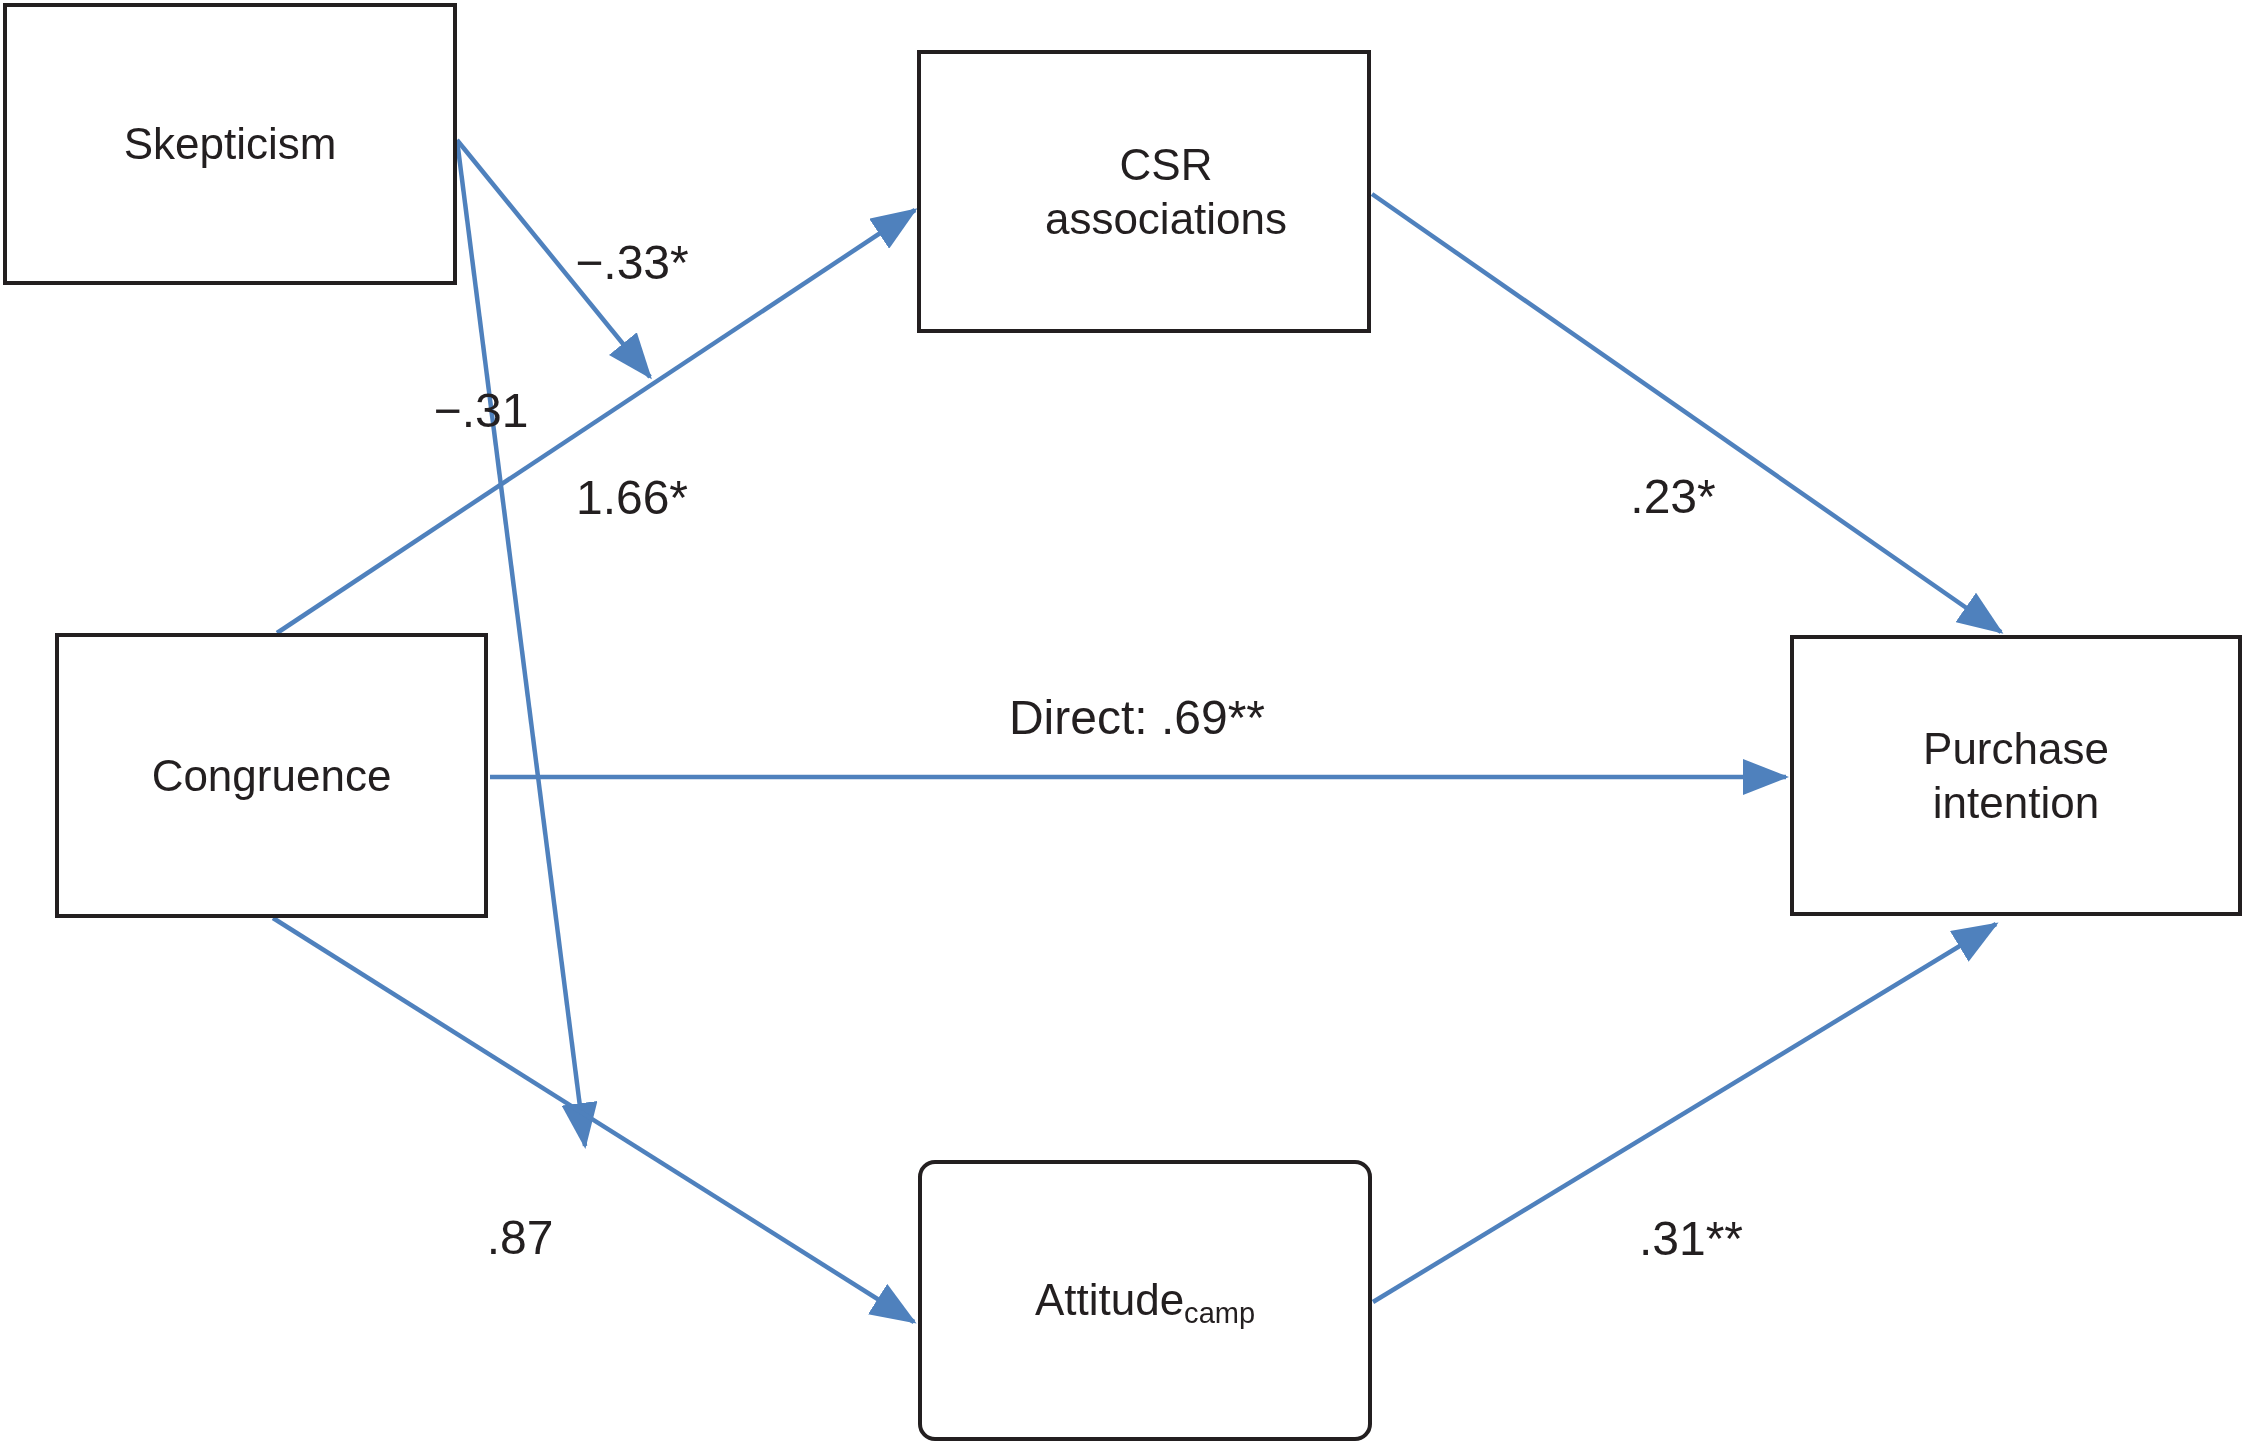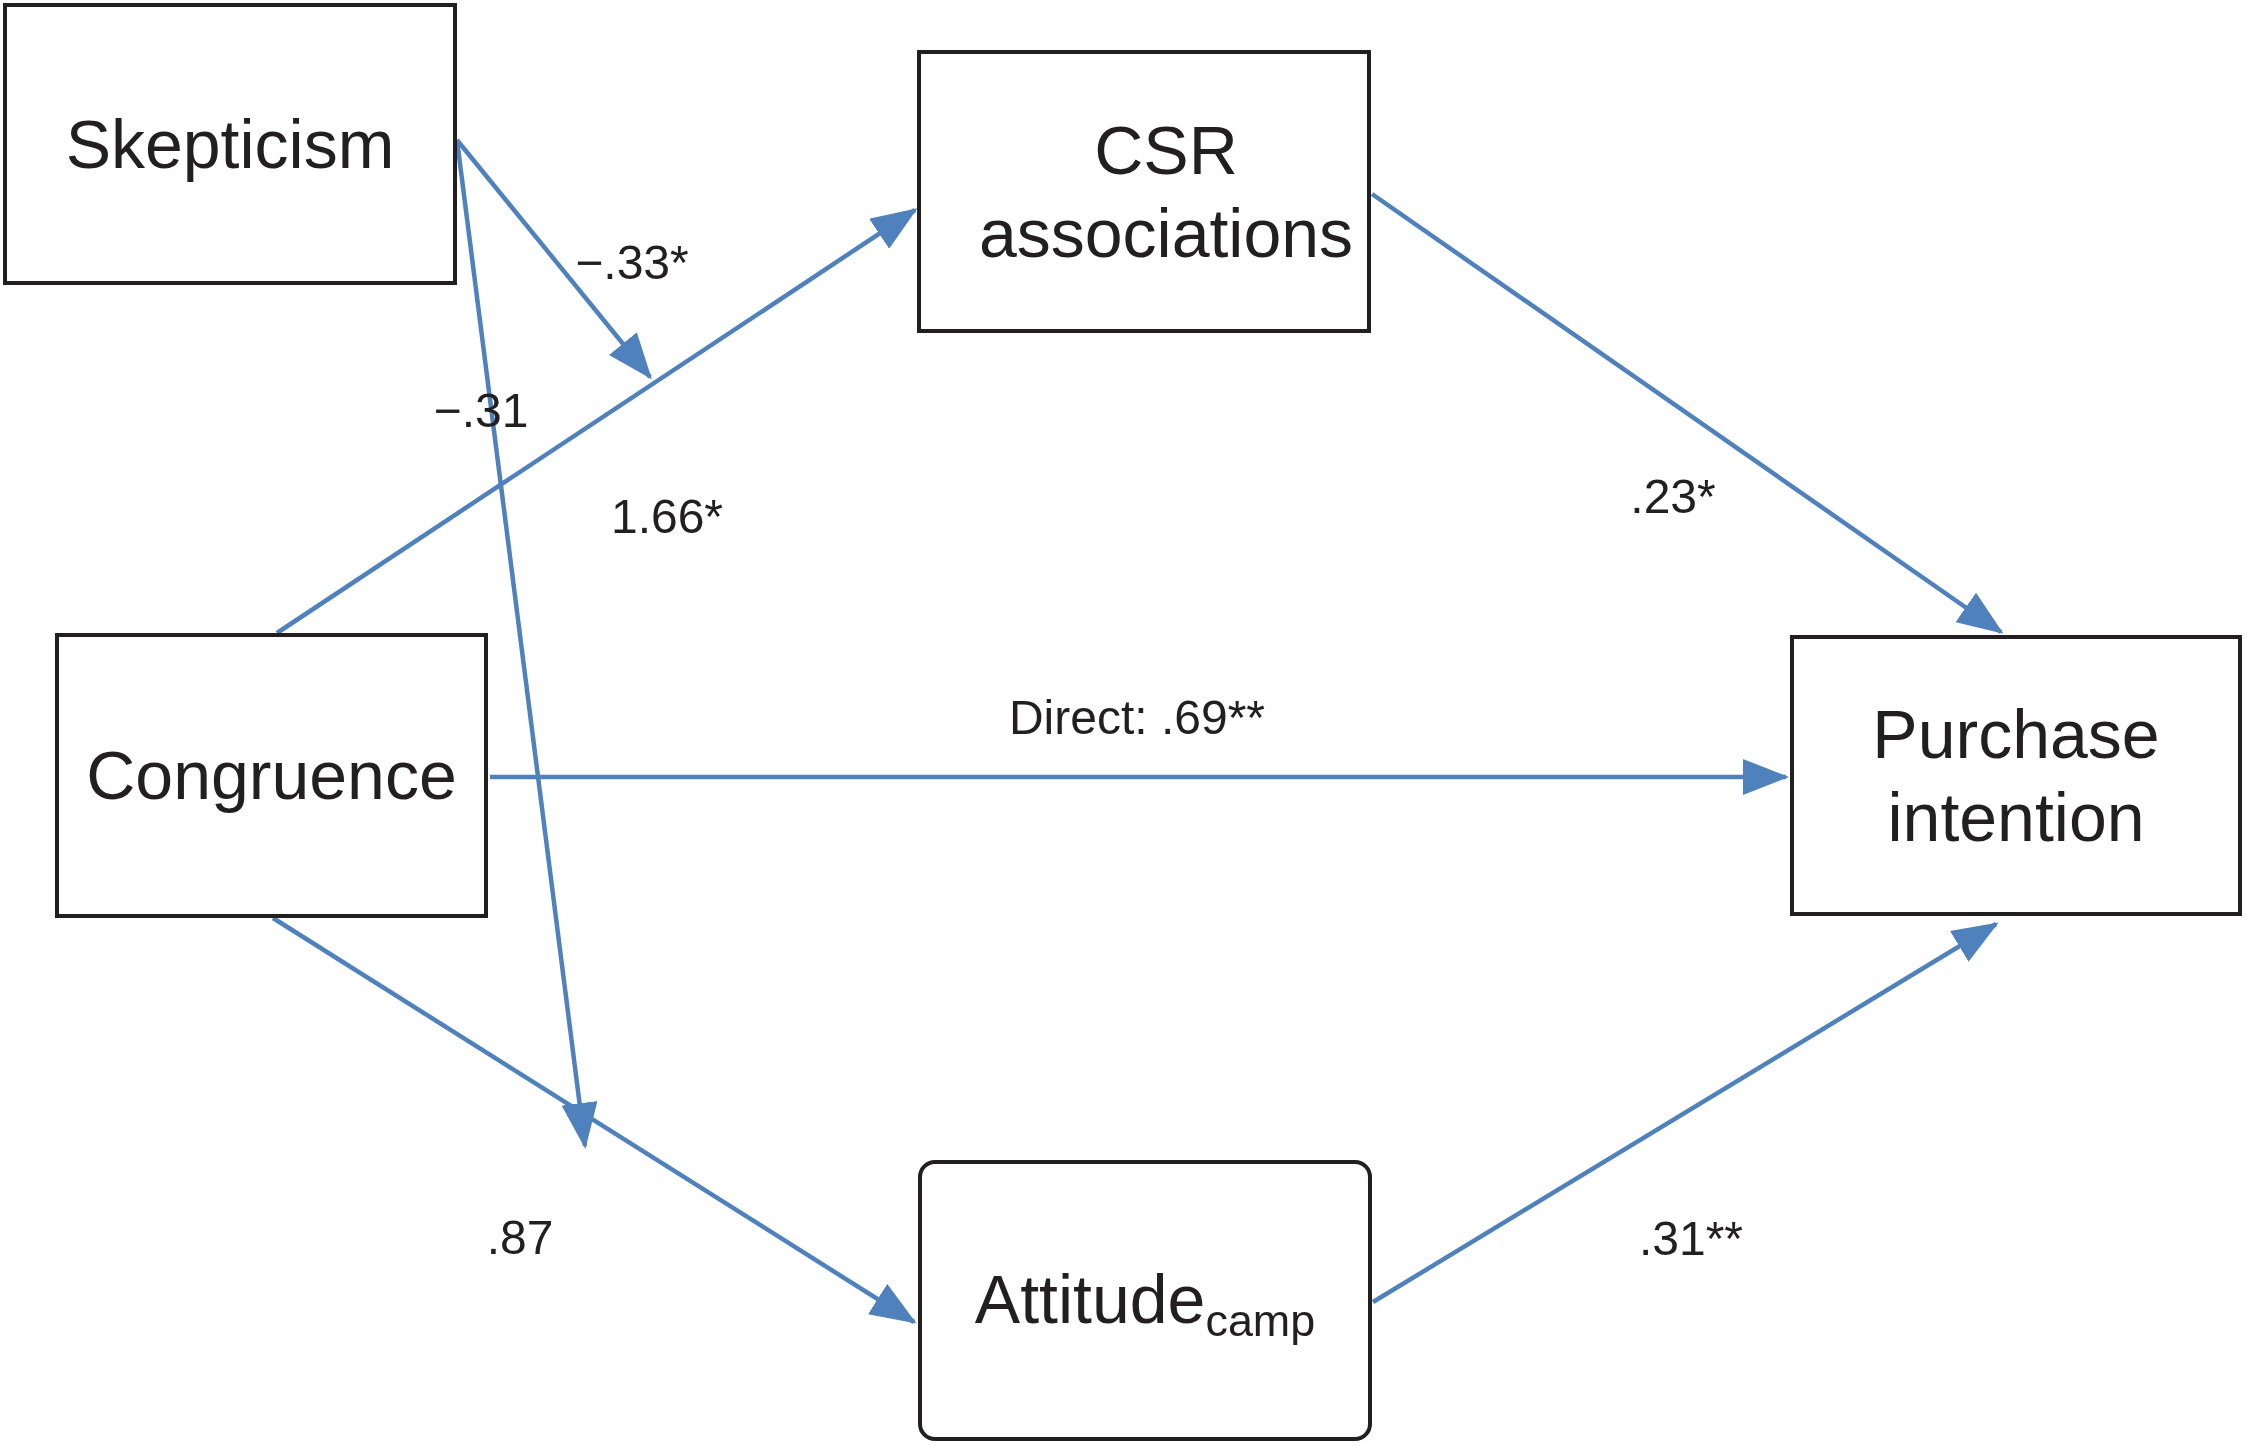--- a/index.html
+++ b/index.html
@@ -33,7 +33,7 @@
     align-items: center;
     justify-content: center;
     text-align: center;
-    font-size: 68px;
+    font-size: 44px;
     line-height: 1.22;
     color: #231f20;
   }

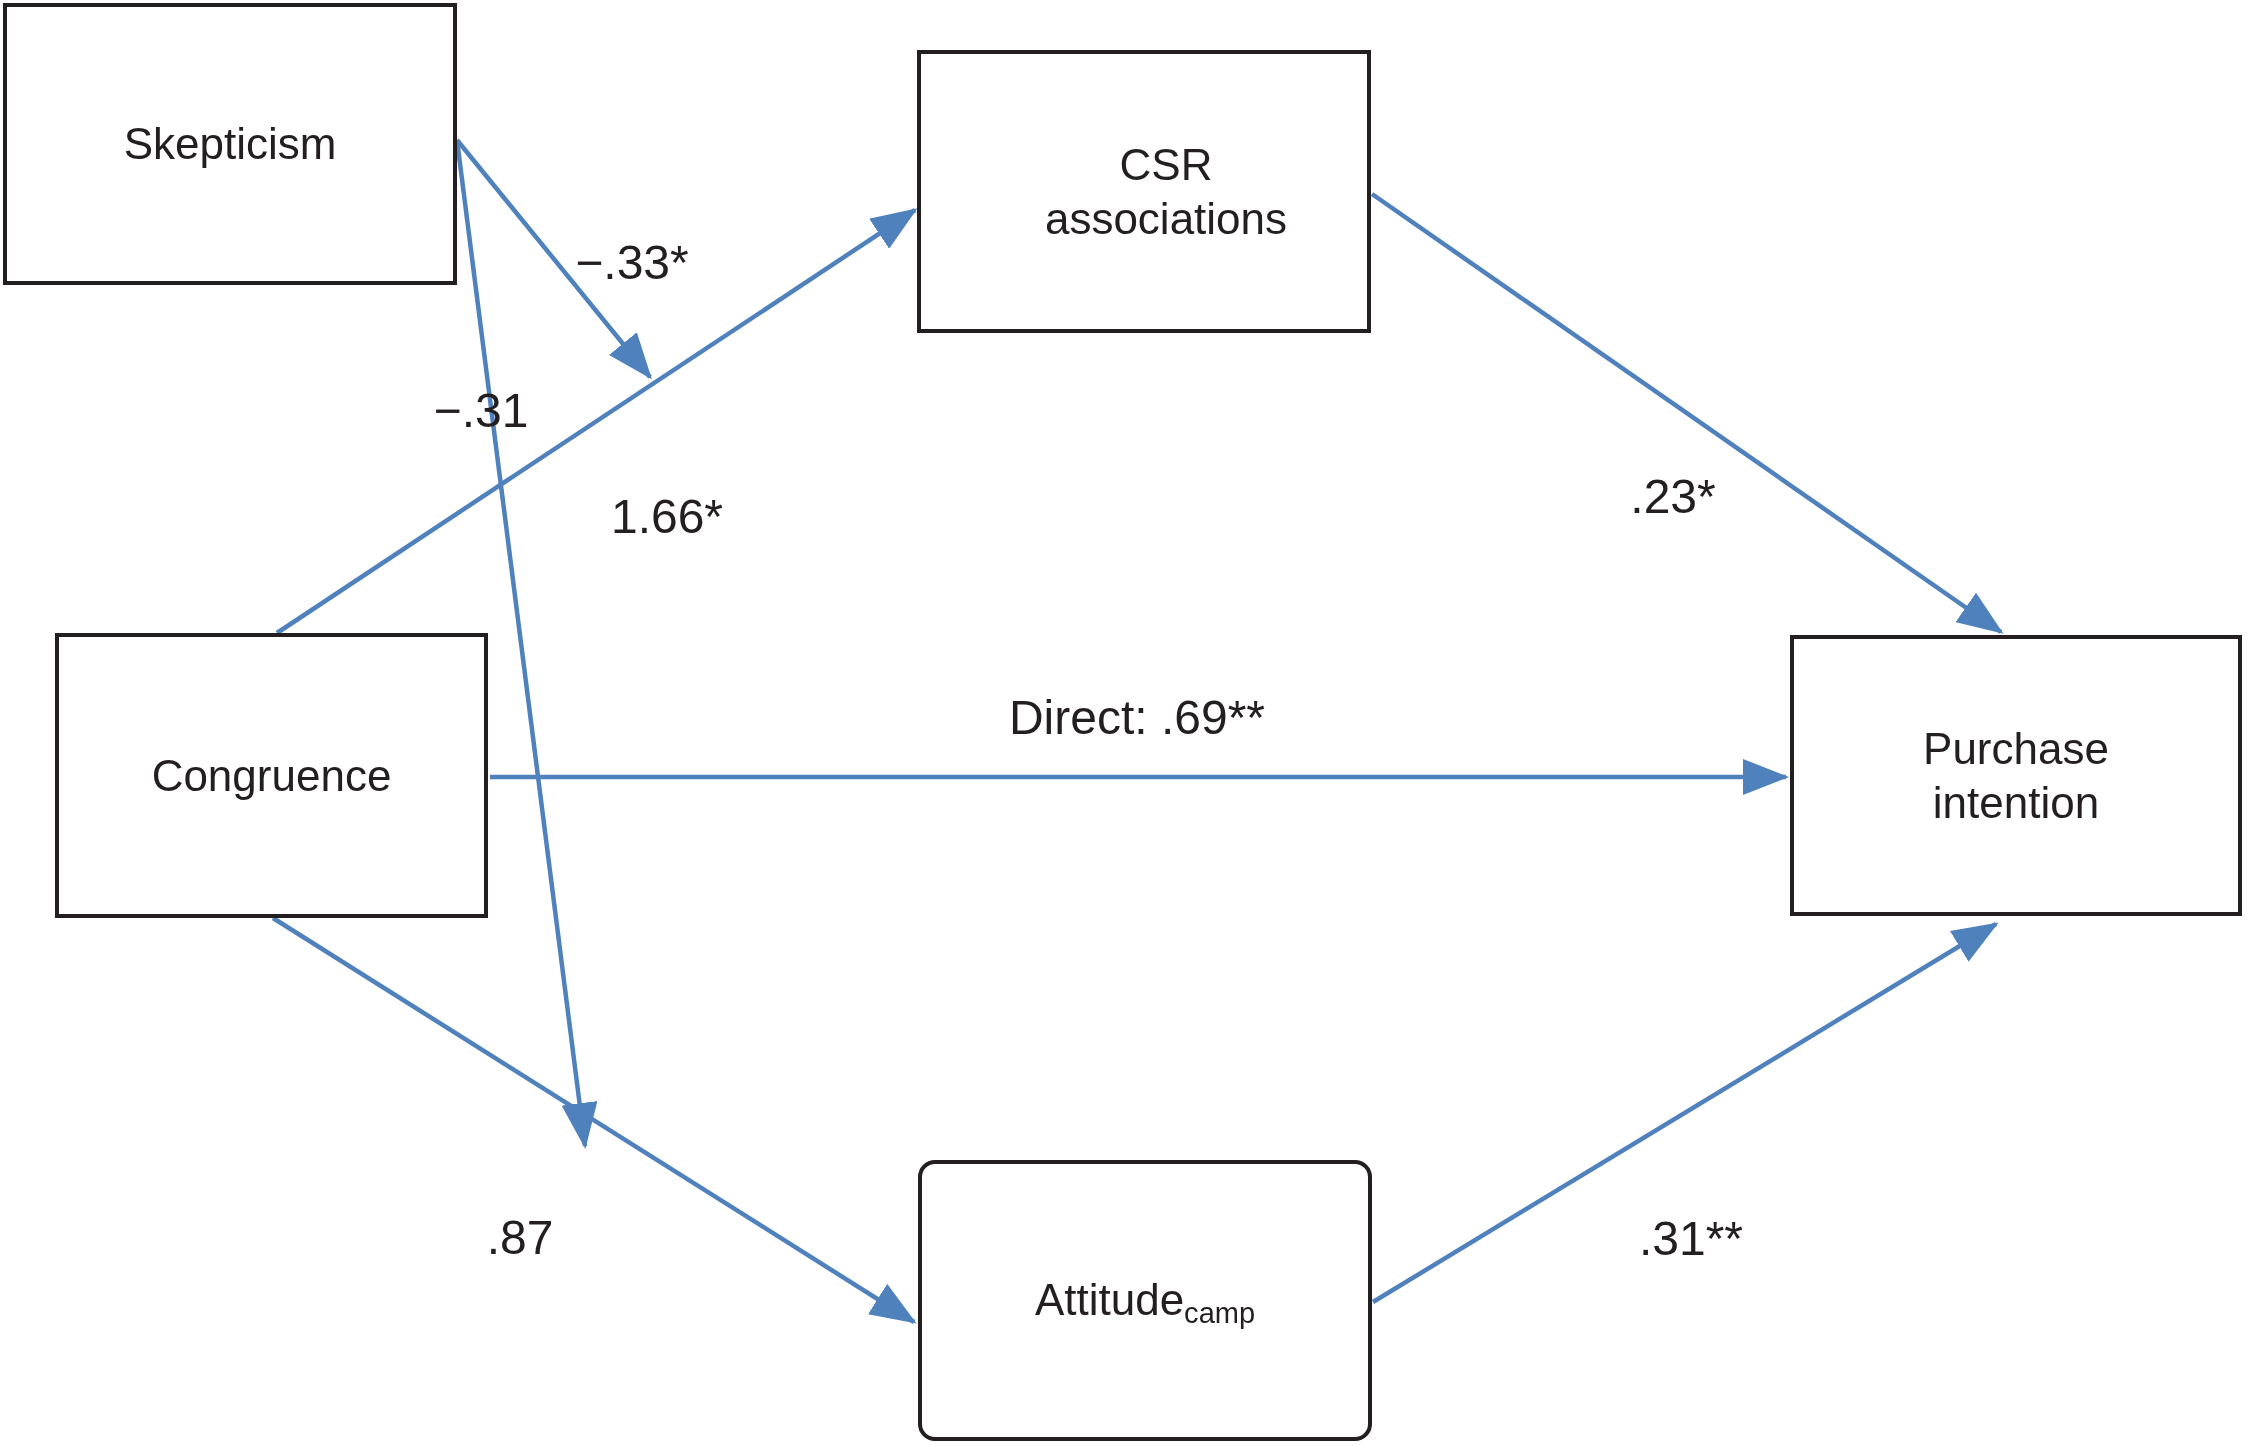--- a/index.html
+++ b/index.html
@@ -58,7 +58,7 @@
   
   #label-skep-csr-mod  { left: 632px;  top: 262px;  }
   #label-skep-att-mod  { left: 437px;  top: 410px; margin-left: 44px;  }
-  #label-cong-csr      { left: 667px;  top: 497px; margin-top: 19px;  }
+  #label-cong-csr      { left: 632px;  top: 497px;  }
   #label-direct        { left: 1137px; top: 717px;  }
   #label-csr-purch     { left: 1673px; top: 496px;  }
   #label-cong-att      { left: 520px;  top: 1237px; text-align: right; }

